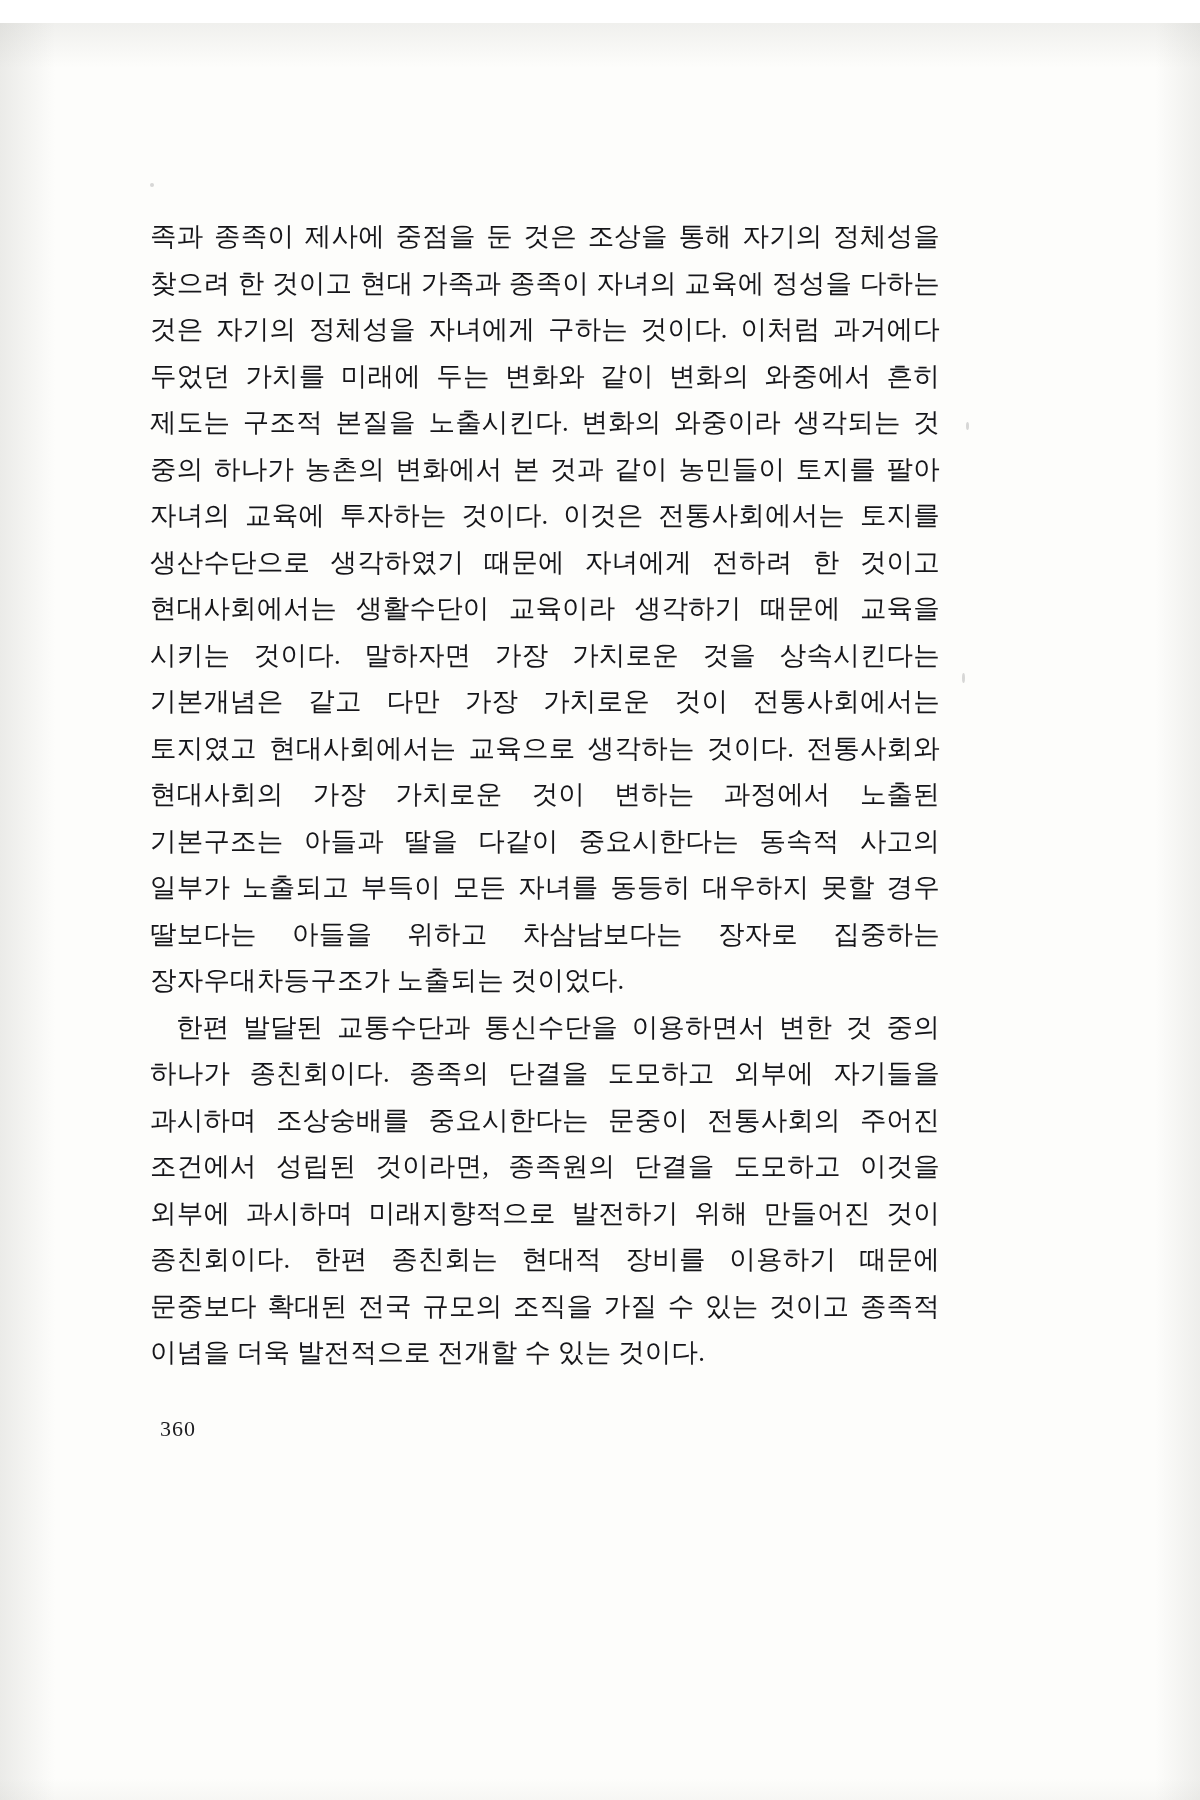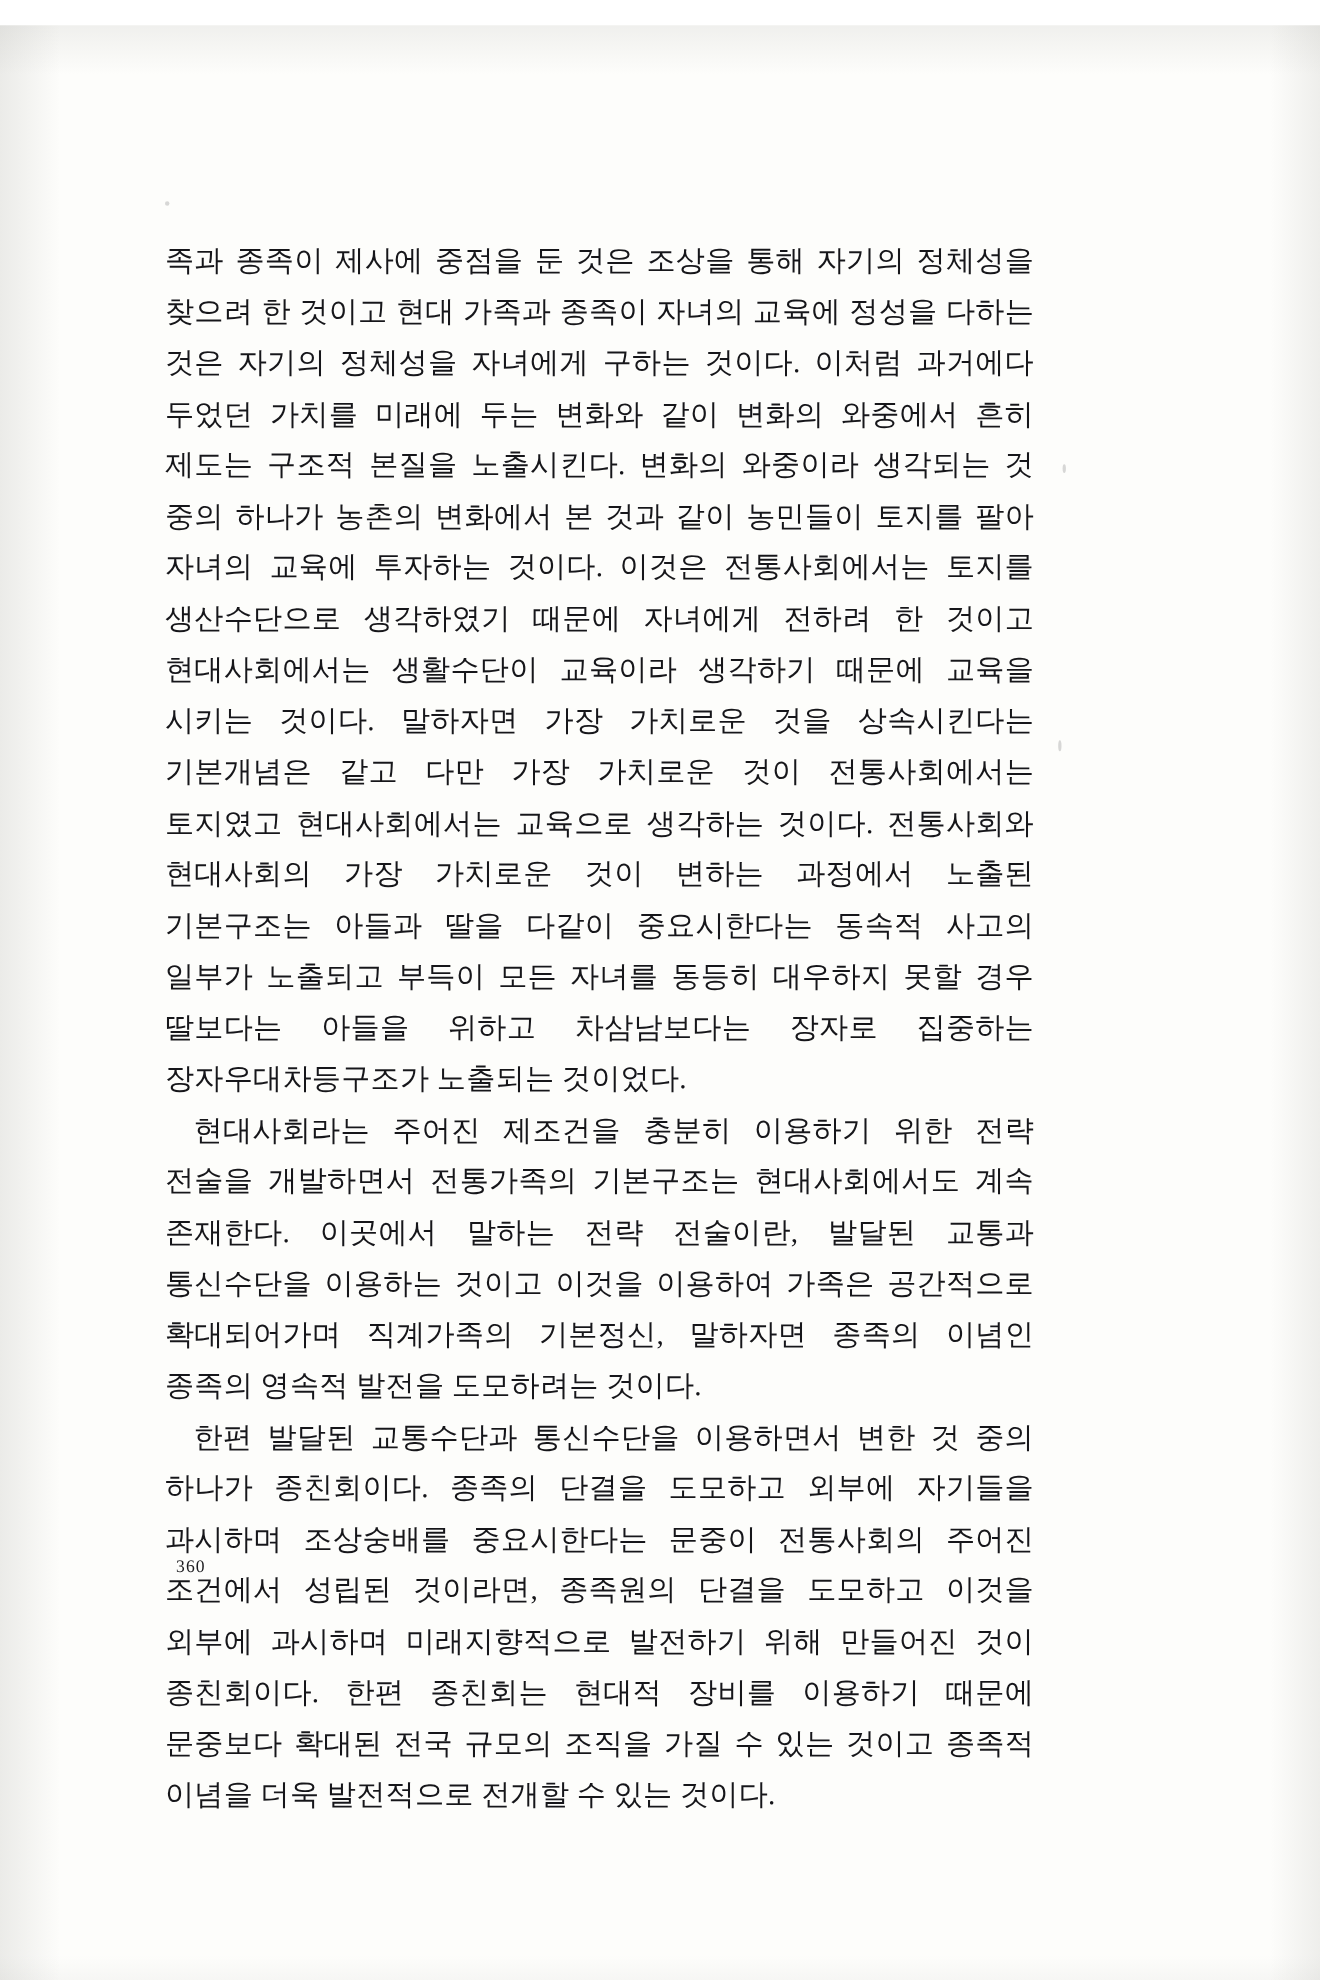--- a/index.html
+++ b/index.html
@@ -88,7 +88,6 @@
 
   <div class="text-column">
     <p class="para">족과 종족이 제사에 중점을 둔 것은 조상을 통해 자기의 정체성을 찾으려 한 것이고 현대 가족과 종족이 자녀의 교육에 정성을 다하는 것은 자기의 정체성을 자녀에게 구하는 것이다. 이처럼 과거에다 두었던 가치를 미래에 두는 변화와 같이 변화의 와중에서 흔히 제도는 구조적 본질을 노출시킨다. 변화의 와중이라 생각되는 것 중의 하나가 농촌의 변화에서 본 것과 같이 농민들이 토지를 팔아 자녀의 교육에 투자하는 것이다. 이것은 전통사회에서는 토지를 생산수단으로 생각하였기 때문에 자녀에게 전하려 한 것이고 현대사회에서는 생활수단이 교육이라 생각하기 때문에 교육을 시키는 것이다. 말하자면 가장 가치로운 것을 상속시킨다는 기본개념은 같고 다만 가장 가치로운 것이 전통사회에서는 토지였고 현대사회에서는 교육으로 생각하는 것이다. 전통사회와 현대사회의 가장 가치로운 것이 변하는 과정에서 노출된 기본구조는 아들과 딸을 다같이 중요시한다는 동속적 사고의 일부가 노출되고 부득이 모든 자녀를 동등히 대우하지 못할 경우 딸보다는 아들을 위하고 차삼남보다는 장자로 집중하는 장자우대차등구조가 노출되는 것이었다.</p>
-    <p class="para">현대사회라는 주어진 제조건을 충분히 이용하기 위한 전략 전술을 개발하면서 전통가족의 기본구조는 현대사회에서도 계속 존재한다. 이곳에서 말하는 전략 전술이란, 발달된 교통과 통신수단을 이용하는 것이고 이것을 이용하여 가족은 공간적으로 확대되어가며 직계가족의 기본정신, 말하자면 종족의 이념인 종족의 영속적 발전을 도모하려는 것이다.</p>
     <p class="para">한편 발달된 교통수단과 통신수단을 이용하면서 변한 것 중의 하나가 종친회이다. 종족의 단결을 도모하고 외부에 자기들을 과시하며 조상숭배를 중요시한다는 문중이 전통사회의 주어진 조건에서 성립된 것이라면, 종족원의 단결을 도모하고 이것을 외부에 과시하며 미래지향적으로 발전하기 위해 만들어진 것이 종친회이다. 한편 종친회는 현대적 장비를 이용하기 때문에 문중보다 확대된 전국 규모의 조직을 가질 수 있는 것이고 종족적 이념을 더욱 발전적으로 전개할 수 있는 것이다.</p>
   </div>
 

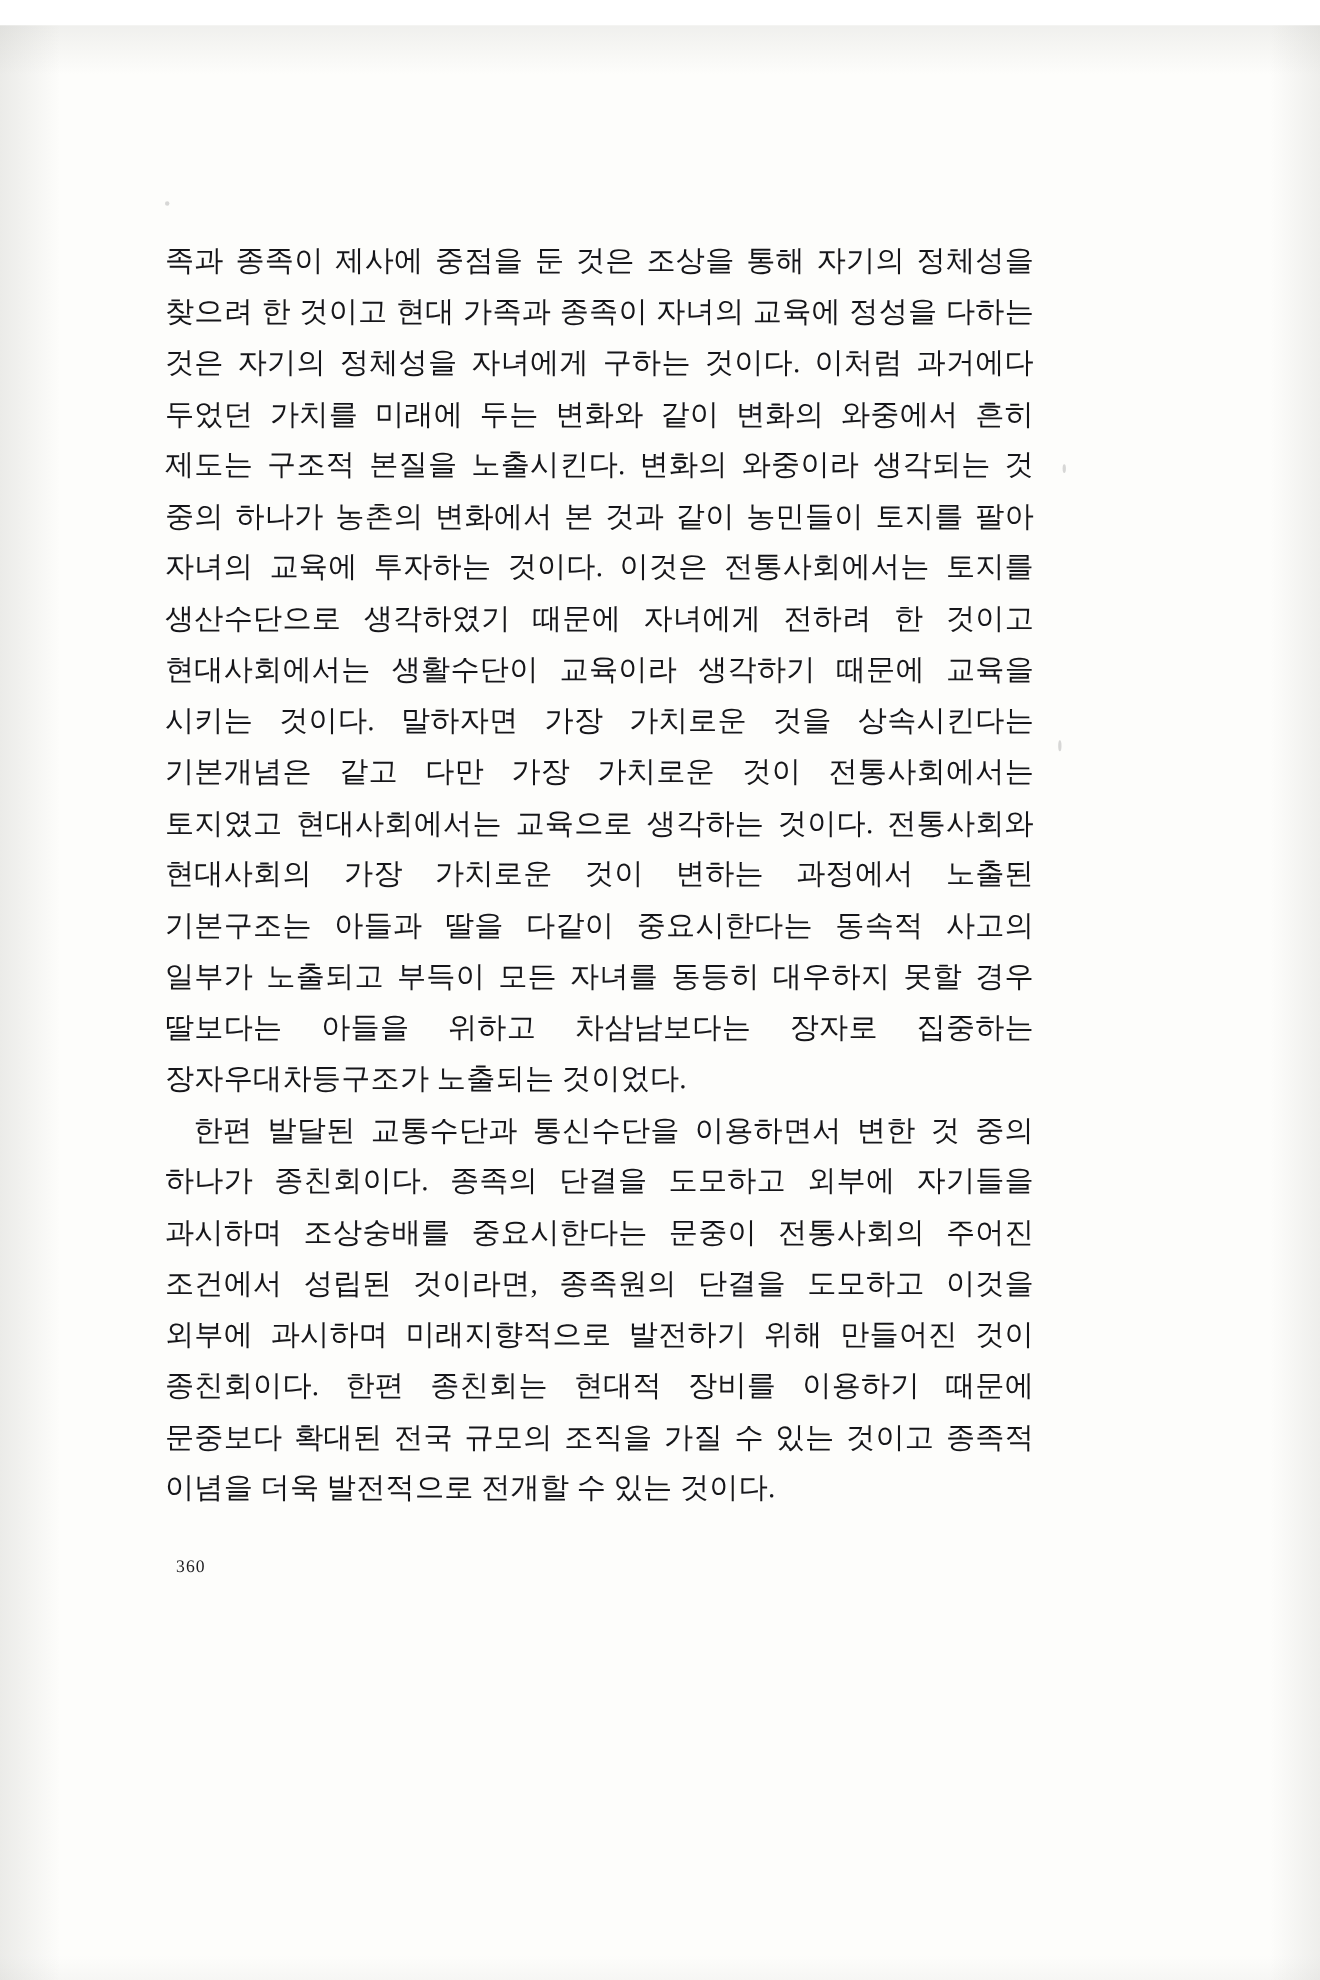--- a/index.html
+++ b/index.html
@@ -63,7 +63,7 @@
     position: absolute;
     left: 160px;
     top: 1393px;
-    font-size: 16px;
+    font-size: 22px;
     letter-spacing: 1px;
     color: #1d1d20;
     font-family: "Liberation Serif", "DejaVu Serif", serif;

